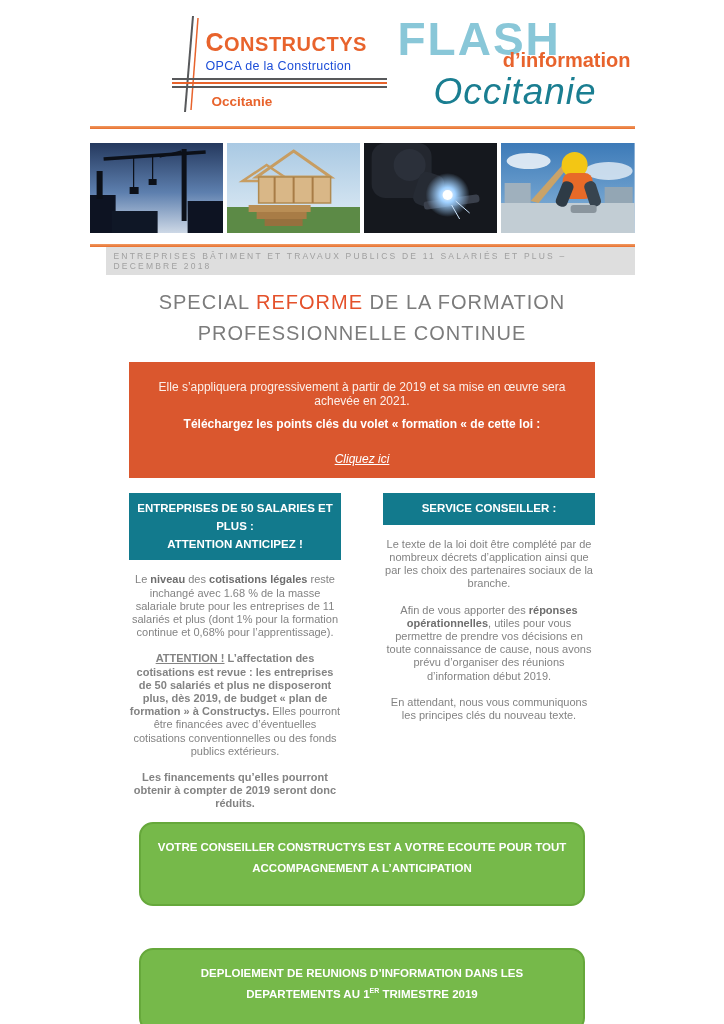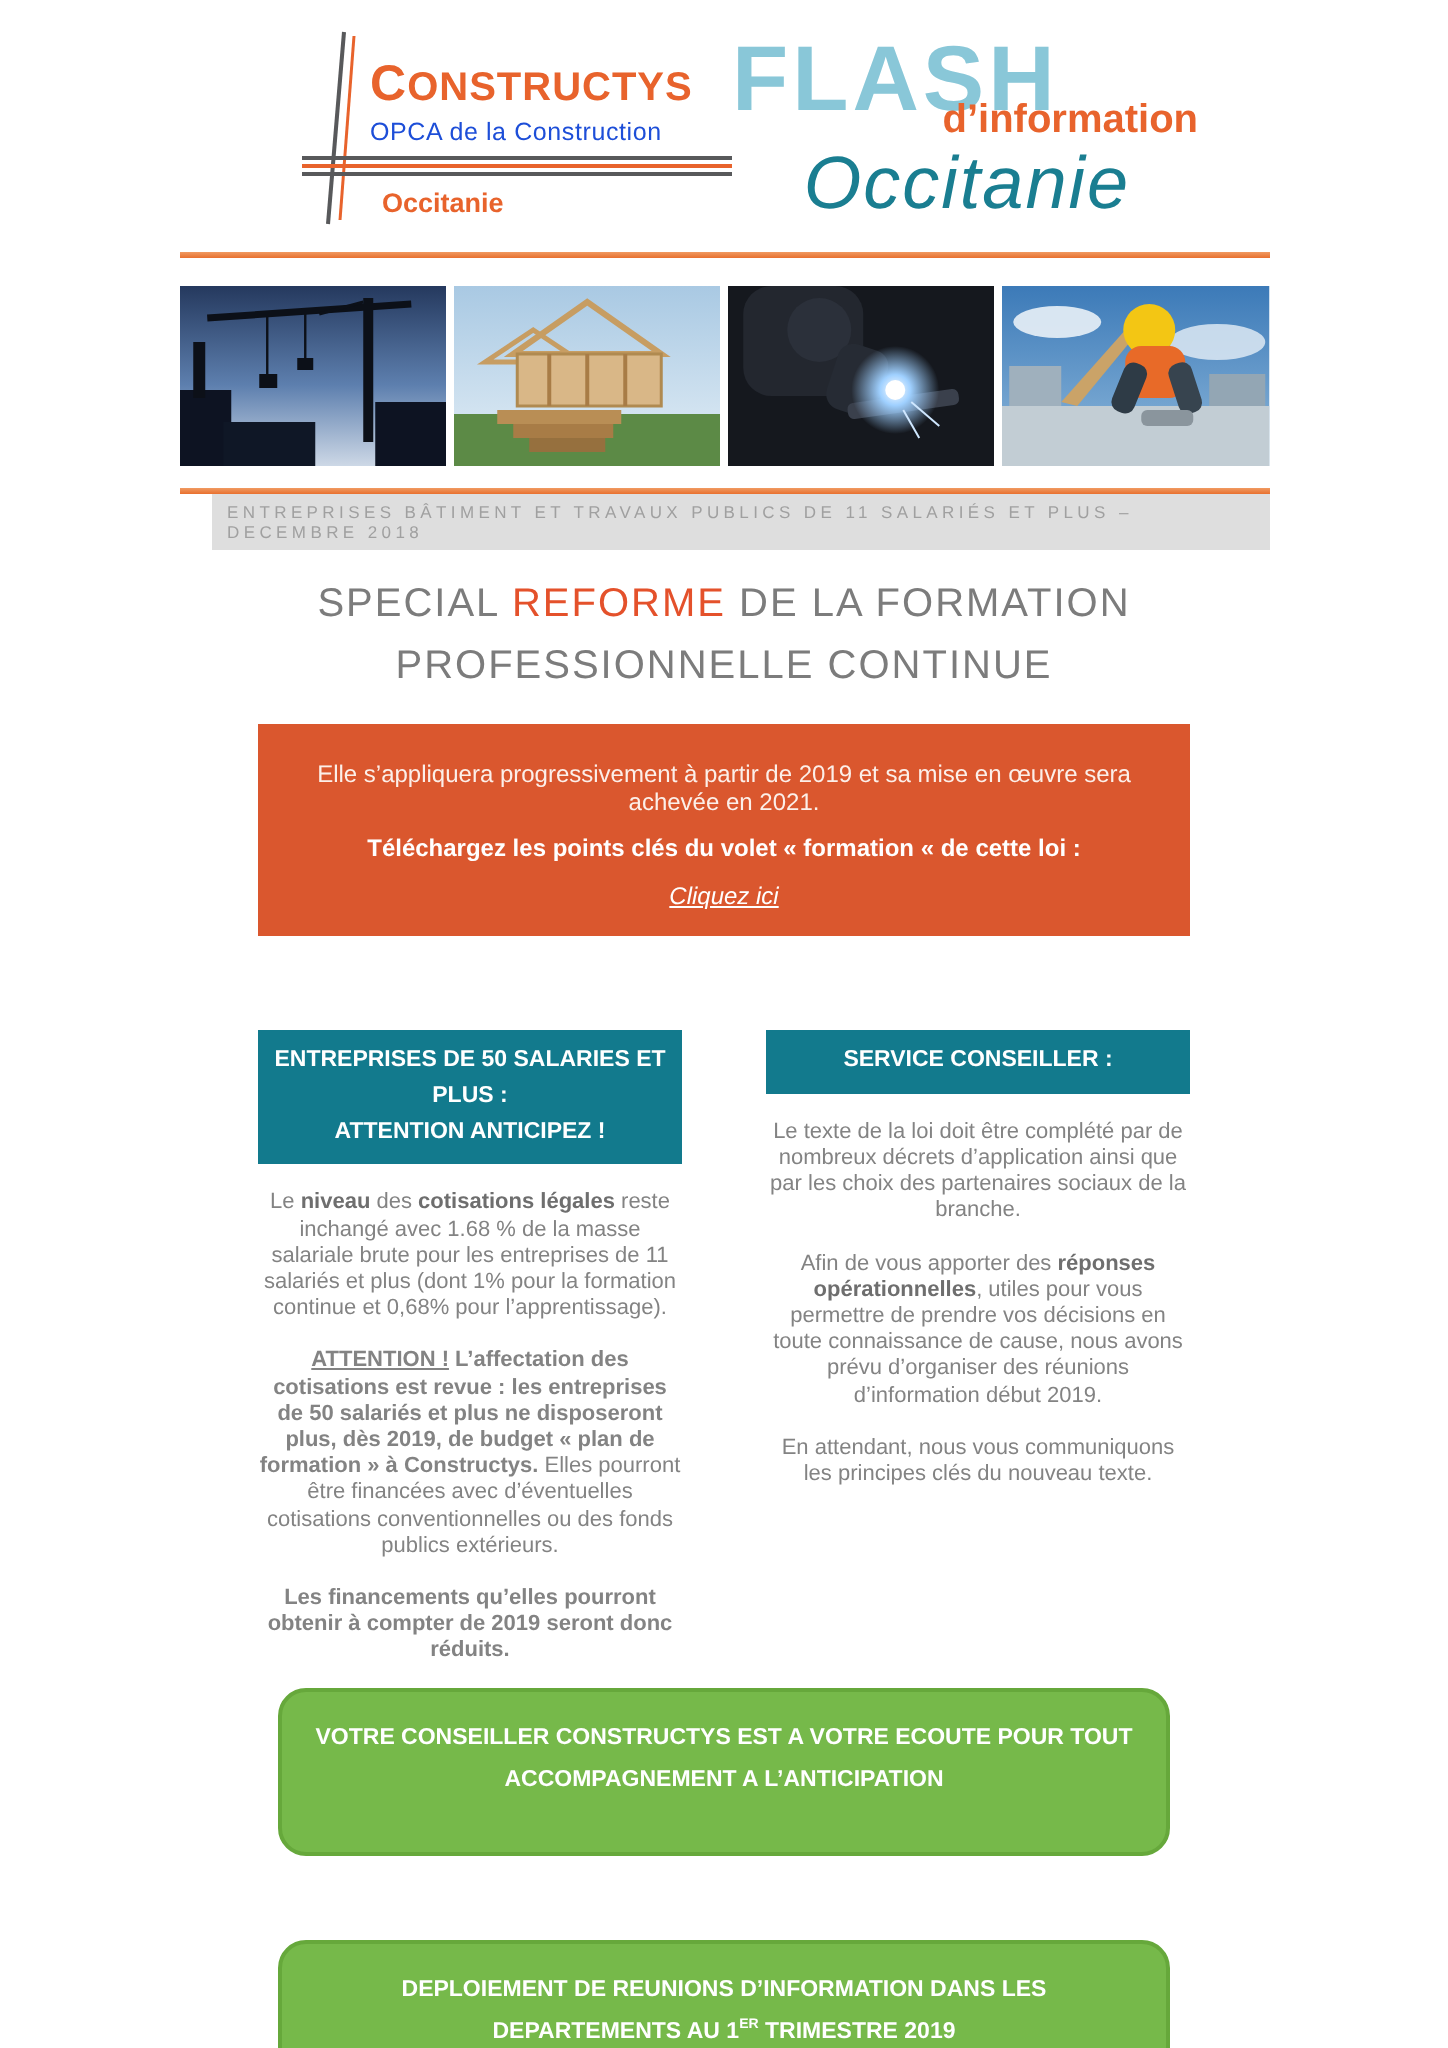--- a/index.html
+++ b/index.html
@@ -9,7 +9,7 @@
   .inner { width:545px; margin:0 auto; }
 
   
-  .header { display:flex; justify-content:center; padding:14px 2px 0 30px; }
+  .header { display:flex; justify-content:flex-end; padding:14px 2px 0 30px;gap:11px; }
   .logo { position:relative; width:215px; height:100px; display:flex; }
   .logo-lines { flex:0 0 34px; }
   .logo-text { padding-top:14px; }

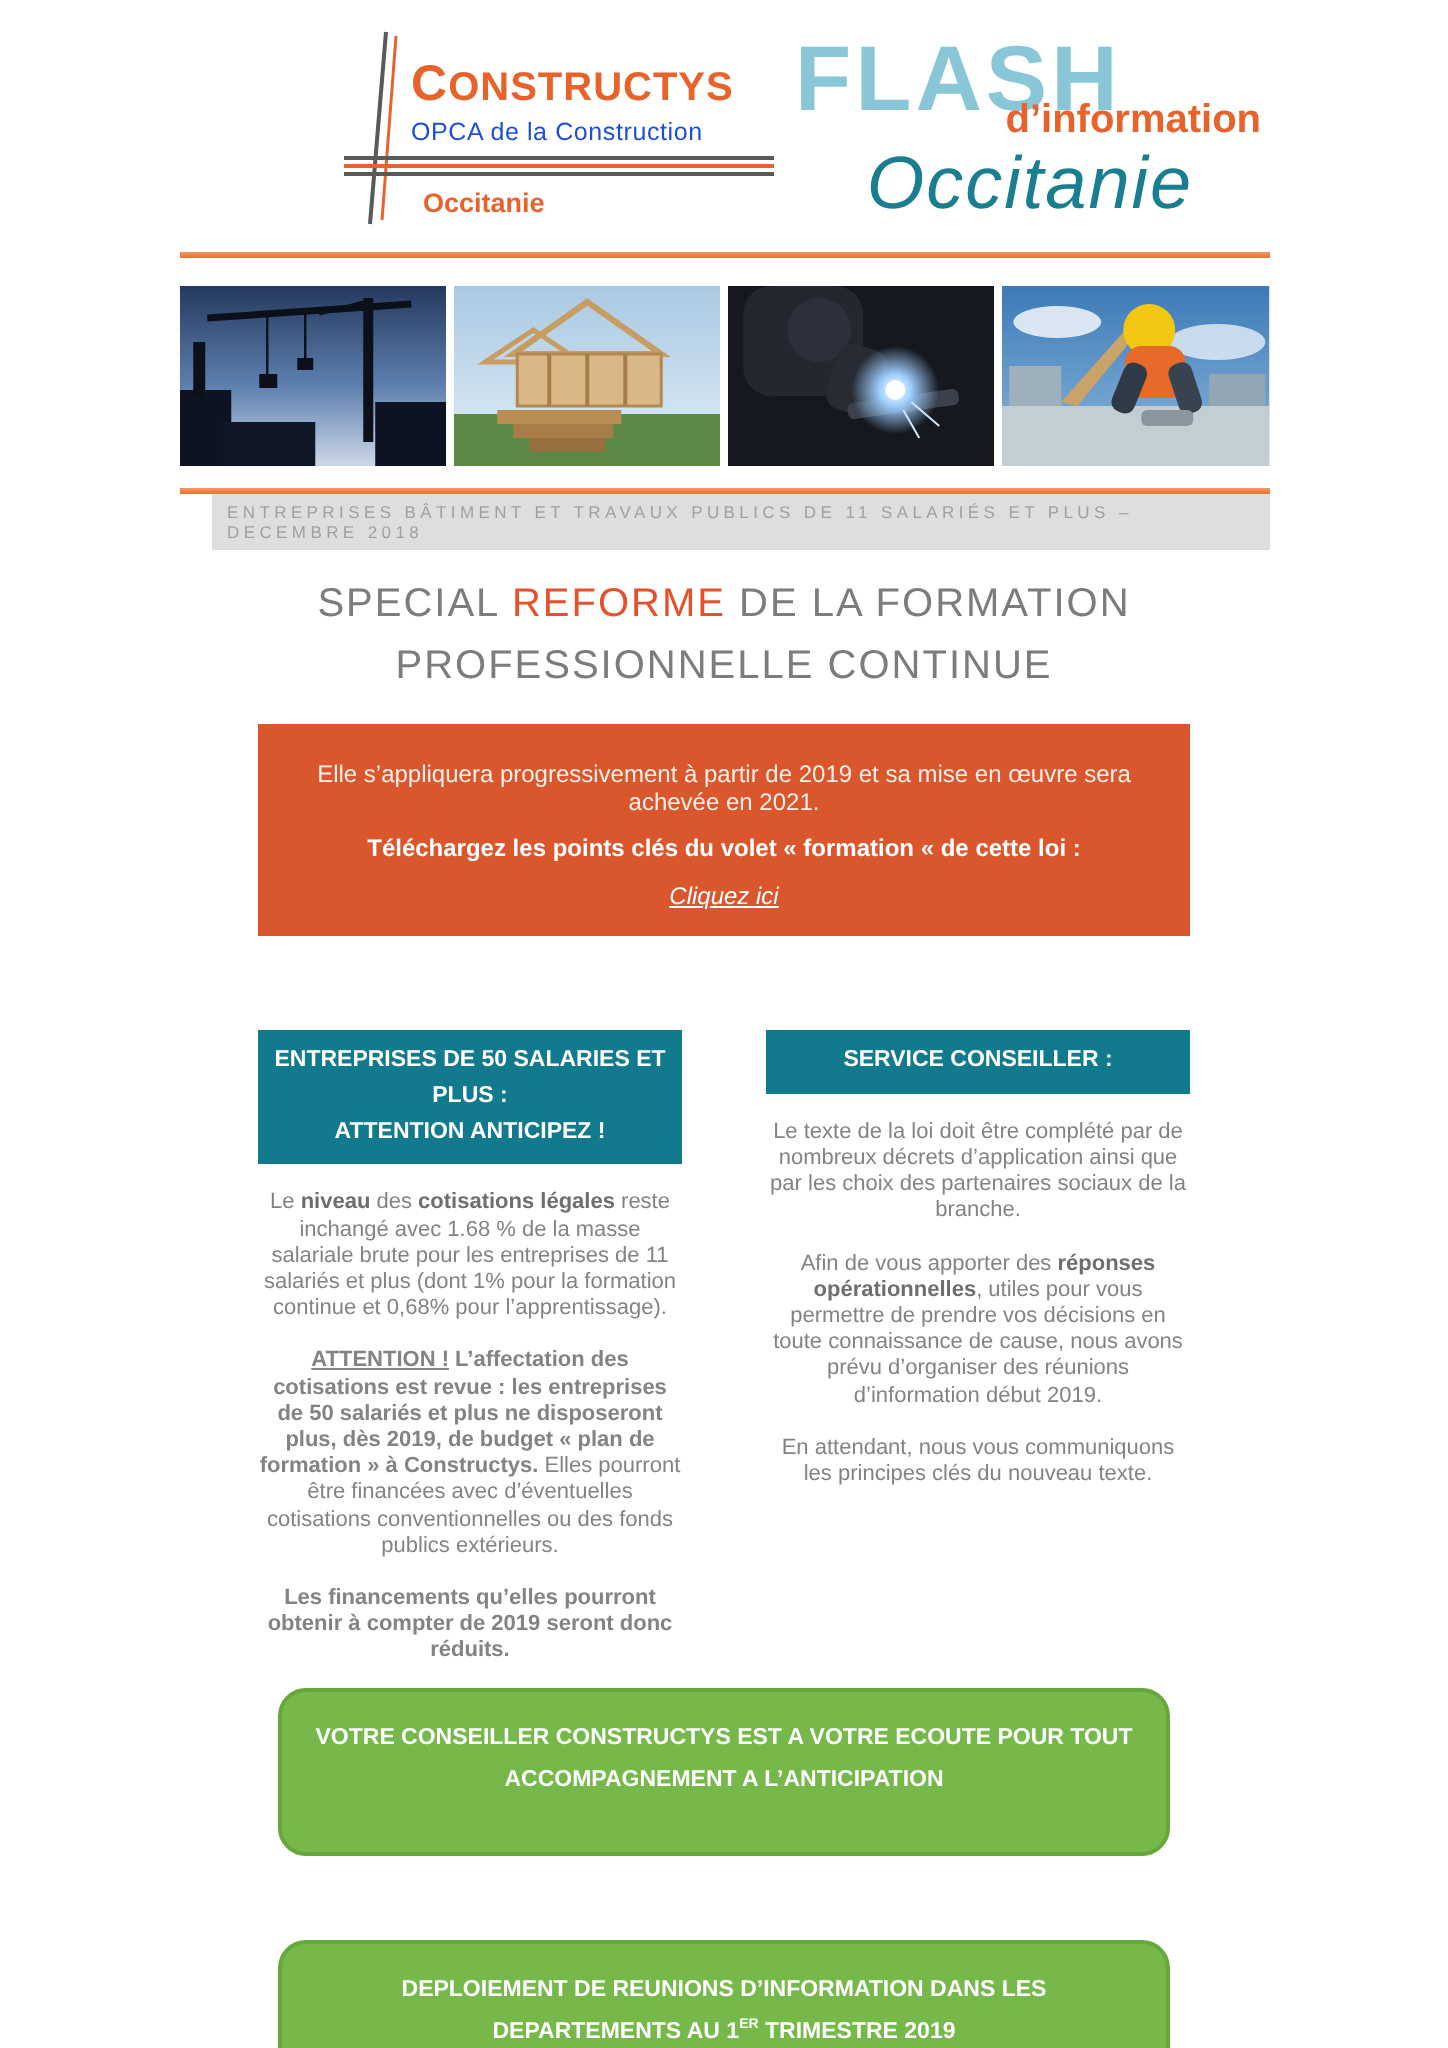--- a/index.html
+++ b/index.html
@@ -51,7 +51,7 @@
   .banner-heading { font-weight:bold; font-size:13px; line-height:1.4; }
   .banner-body { font-size:12px; margin-top:8px; color:#FCEFE9; }
   .banner-download { font-weight:bold; font-size:12px; margin-top:9px; }
-  .banner-link { display:inline-block; margin-top:10px; font-size:12px; font-style:italic;
+  .banner-link { display:inline-block; margin-top:21px; font-size:12px; font-style:italic;
                  color:#fff; text-decoration:underline; cursor:pointer; }
 
   

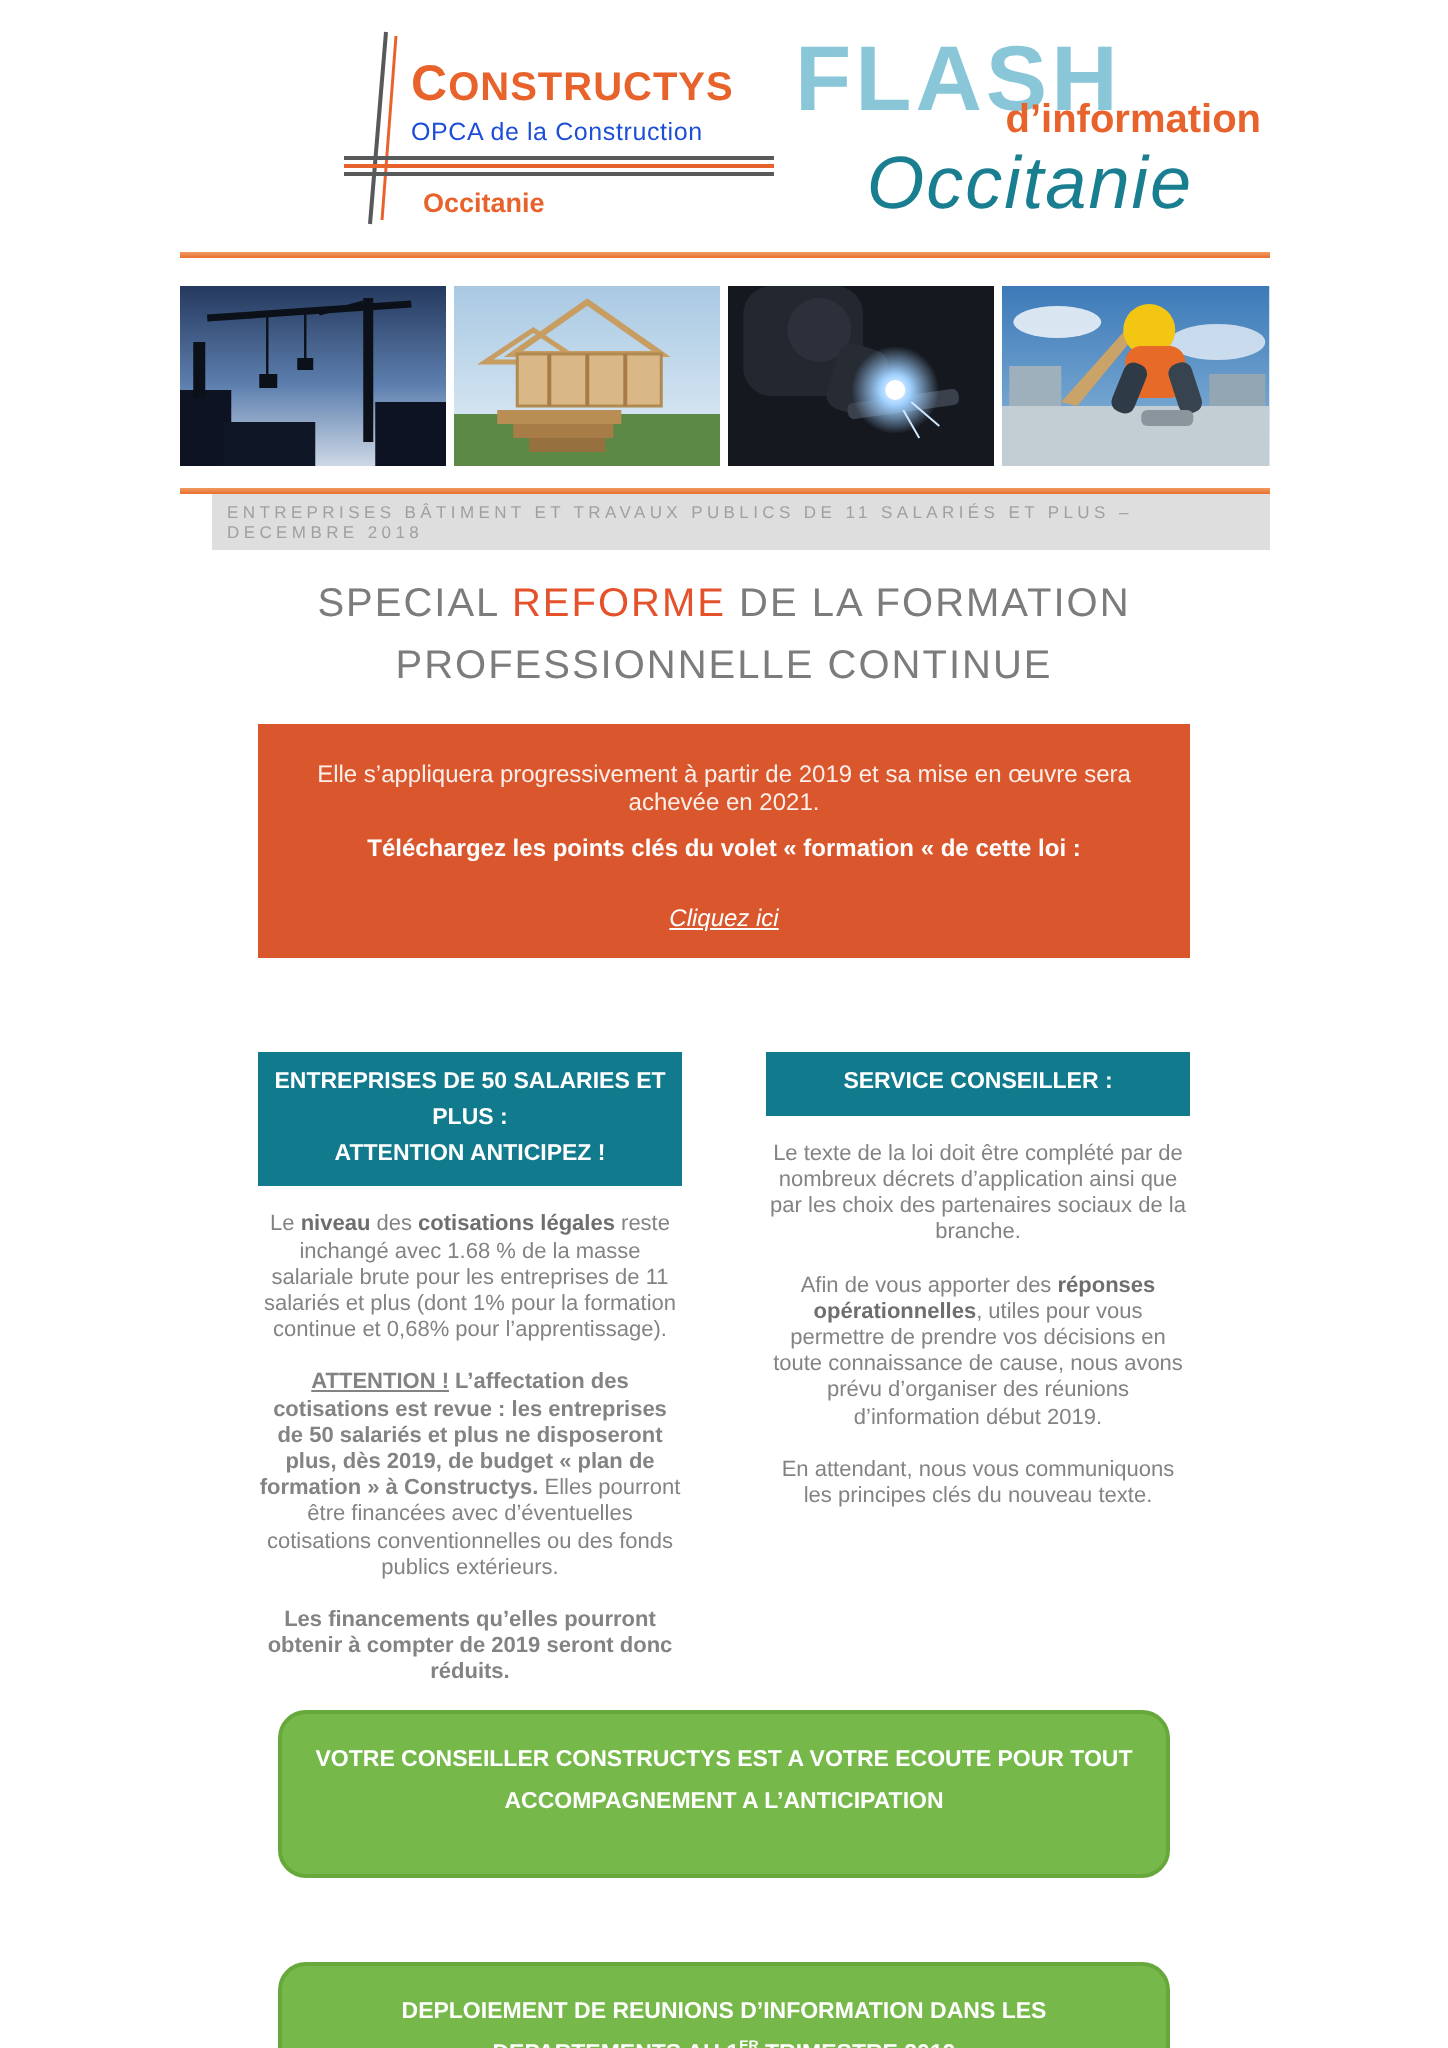--- a/index.html
+++ b/index.html
@@ -56,7 +56,7 @@
 
   
   .cols { width:466px; margin:15px auto 0; display:flex; gap:42px; }
-  .col { flex:1;margin-top:32px; }
+  .col { flex:1; }
   .col-head { background:#127A8D; color:#fff; font-weight:bold; font-size:11.5px;
               text-align:center; padding:7px 4px; line-height:1.55; }
   .col p { font-size:11px; color:#838383; text-align:center; line-height:1.2; margin-top:13px; }

